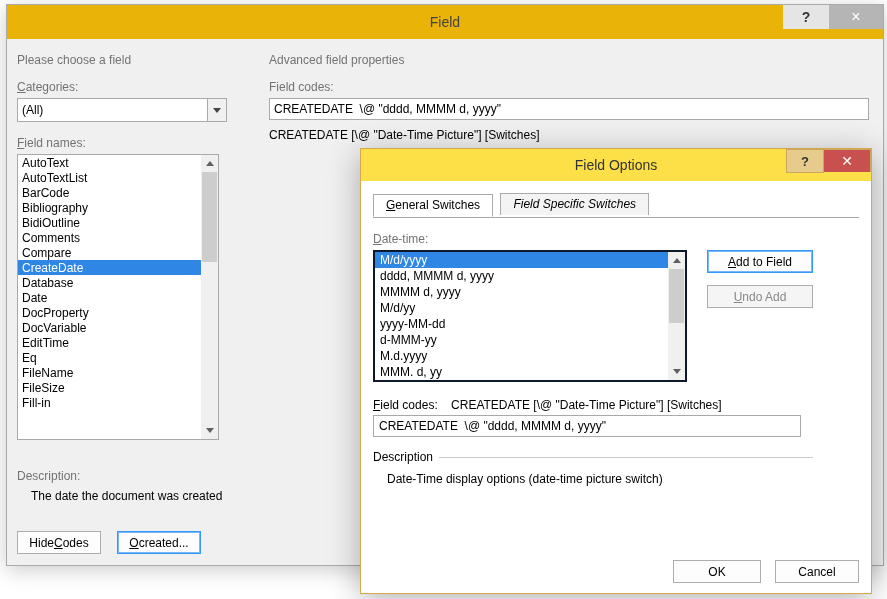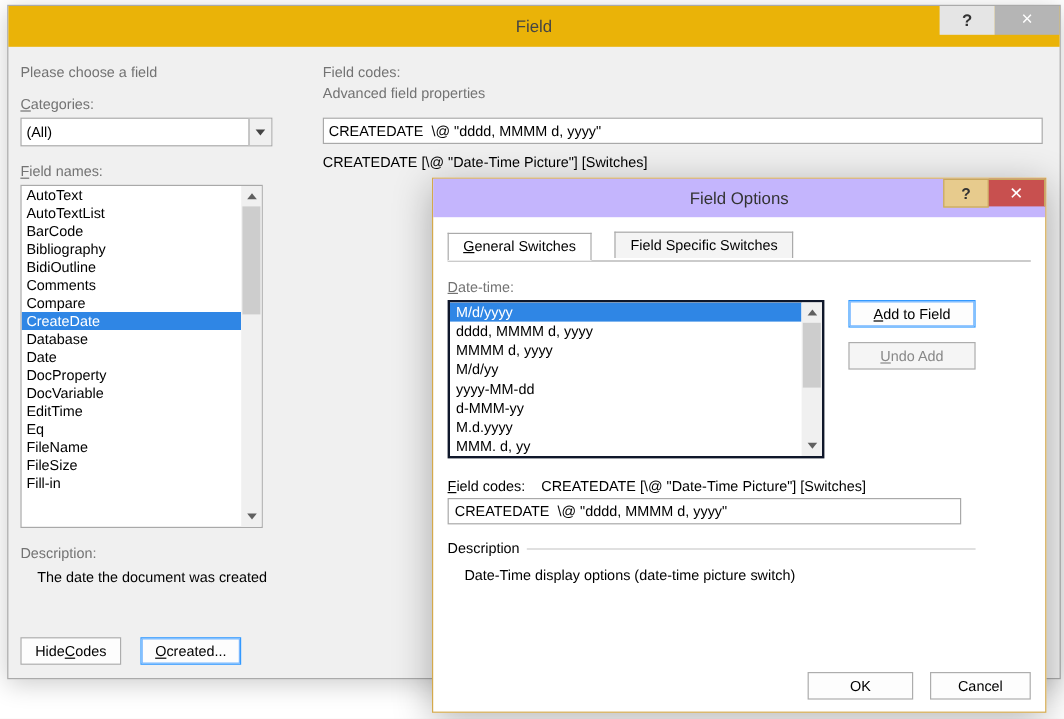--- a/index.html
+++ b/index.html
@@ -427,8 +427,8 @@
     </div>
 
     <div class="col-right">
+      <div class="label section-title">Advanced field properties</div>
       <div class="label">Field codes:</div>
-      <div class="label section-title">Advanced field properties</div>
       <input class="field-codes-input" value="CREATEDATE  \@ &quot;dddd, MMMM d, yyyy&quot;" style="">
       <div class="syntax">CREATEDATE [\@ "Date-Time Picture"] [Switches]</div>
     </div>

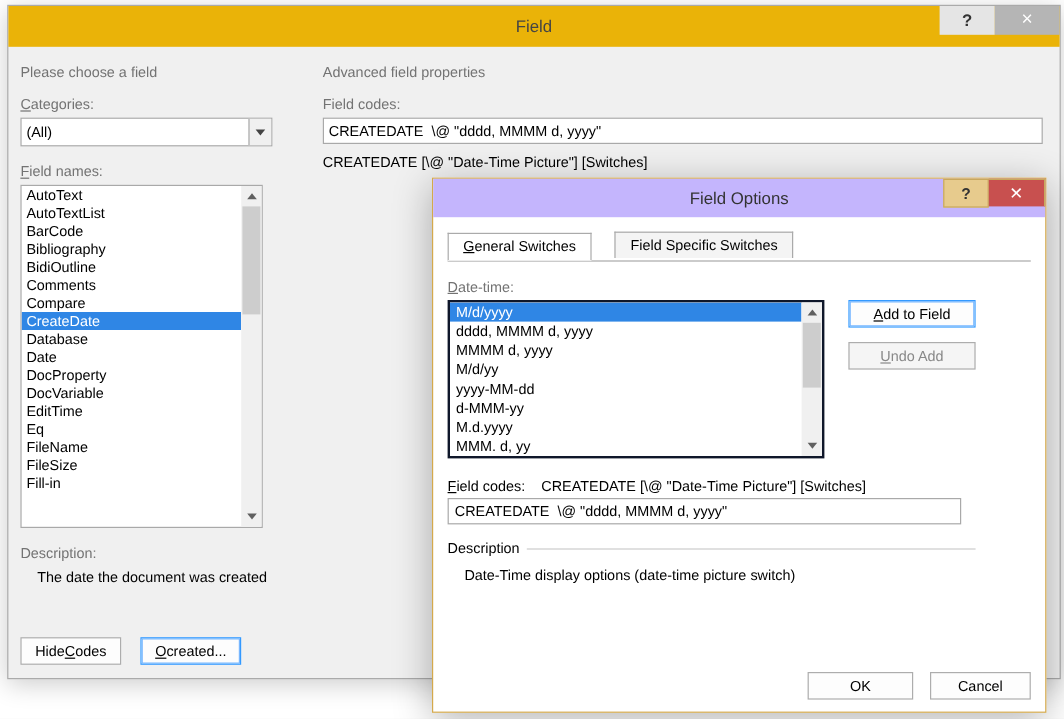--- a/index.html
+++ b/index.html
@@ -220,7 +220,7 @@
   }
   .titlebar-options {
     height: 32px;
-    background: #c4b5fd;
+    background: #fde047;
     display: flex;
     align-items: center;
     justify-content: center;

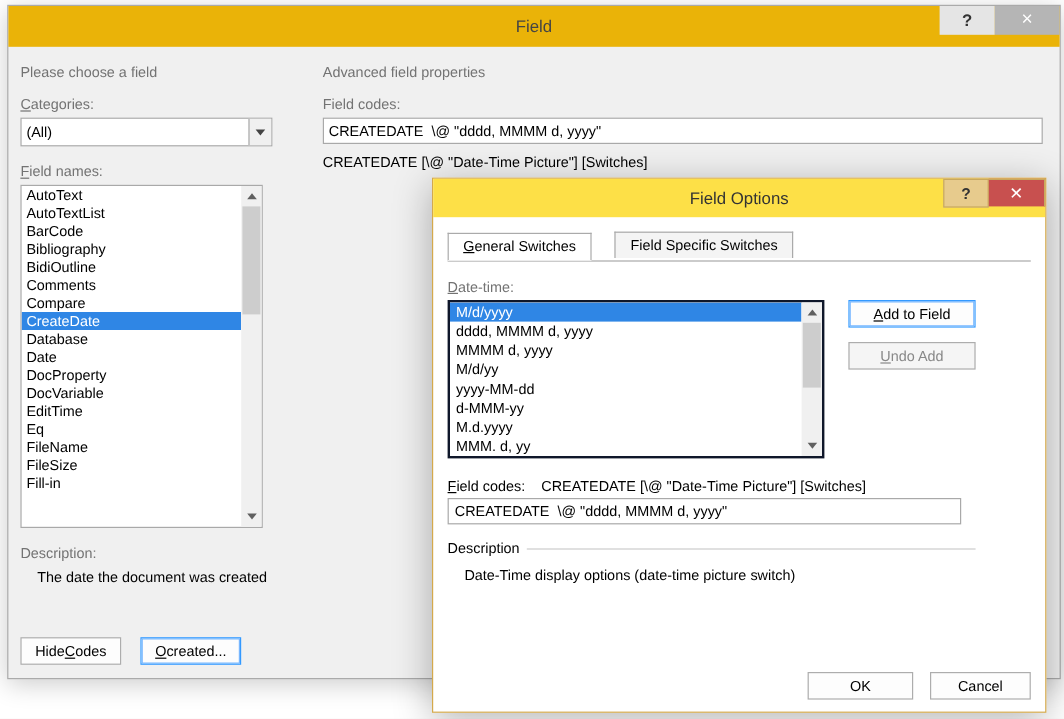--- a/index.html
+++ b/index.html
@@ -268,7 +268,7 @@
     border-bottom: none;
     background: #fff;
     padding: 3px 12px 4px 12px;
-    margin-right: 16px;
+    margin-right: 4px;
     font-size: 12px;
     bottom: -1px;
     z-index: 2;

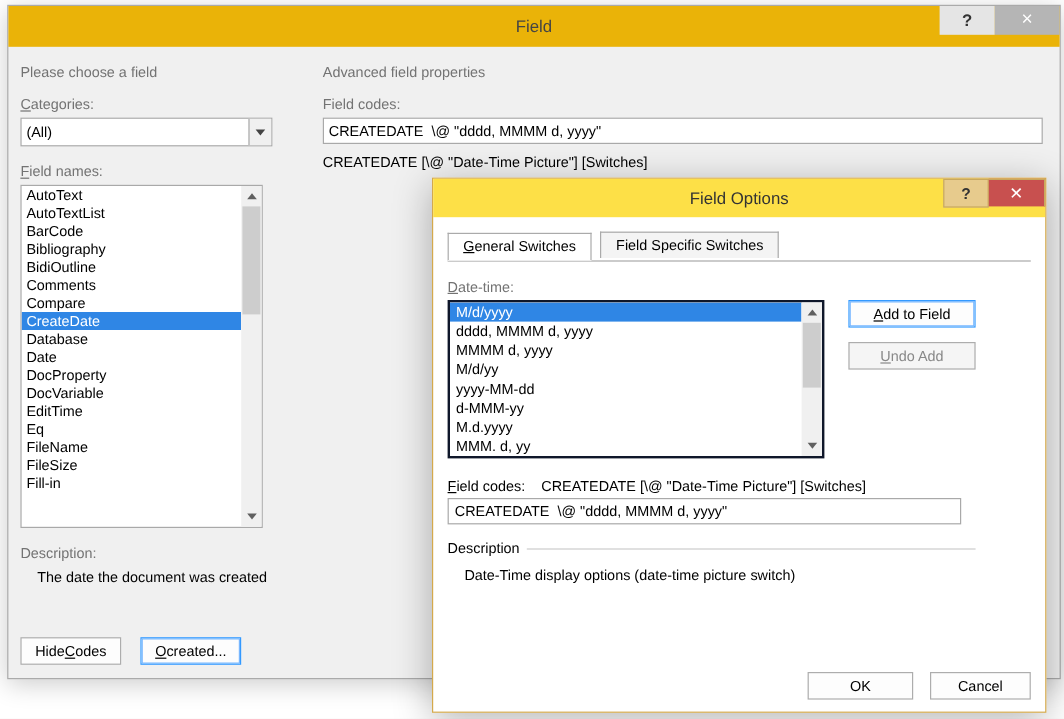--- a/index.html
+++ b/index.html
@@ -280,6 +280,7 @@
   .tab.inactive {
     background: #f4f4f4;
     bottom: 0;
+    font-style: italic;
   }
   .tabpanel {
     position: relative;

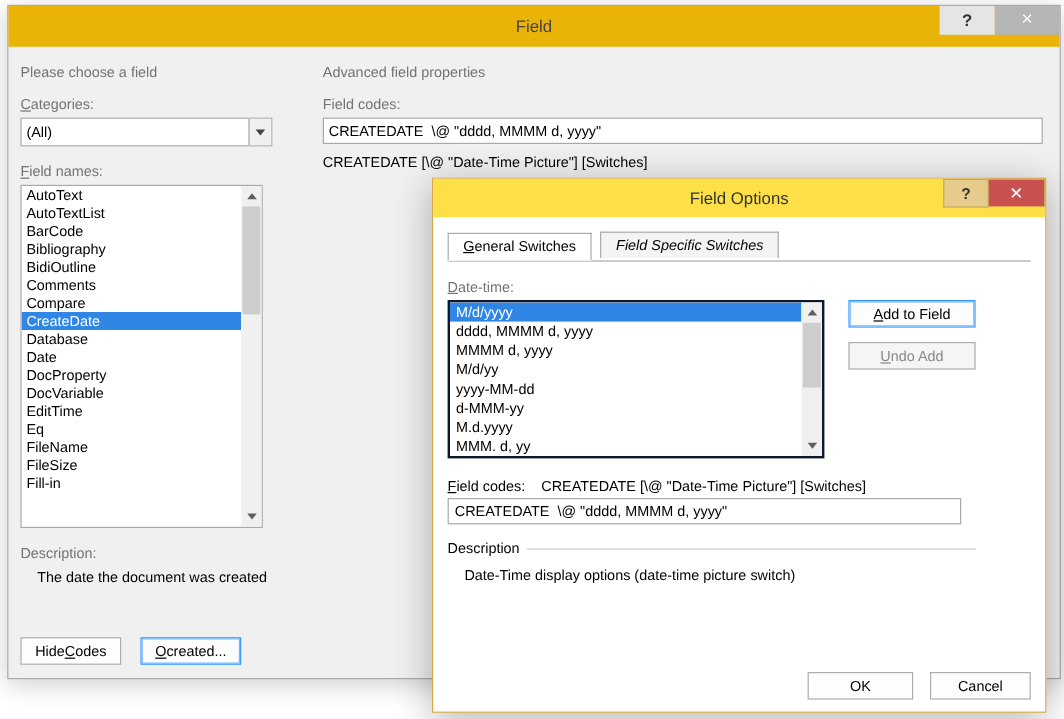--- a/index.html
+++ b/index.html
@@ -160,7 +160,7 @@
     background: #cdcdcd;
   }
   .desc-label {
-    margin-top: 14px;
+    margin-top: 29px;
   }
   .desc-text {
     margin-top: 6px;

